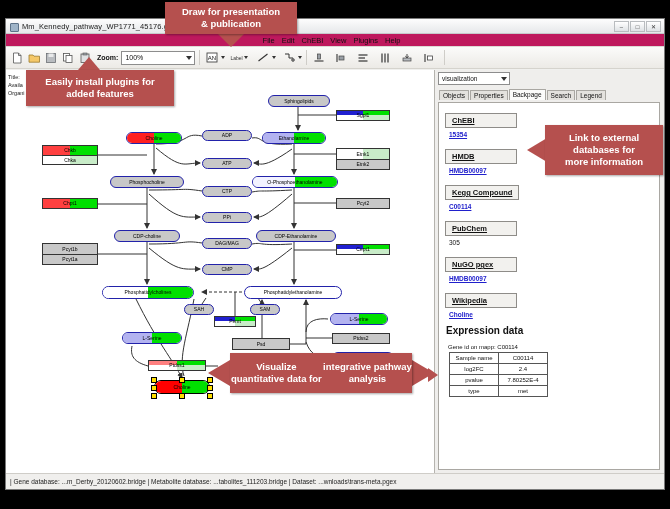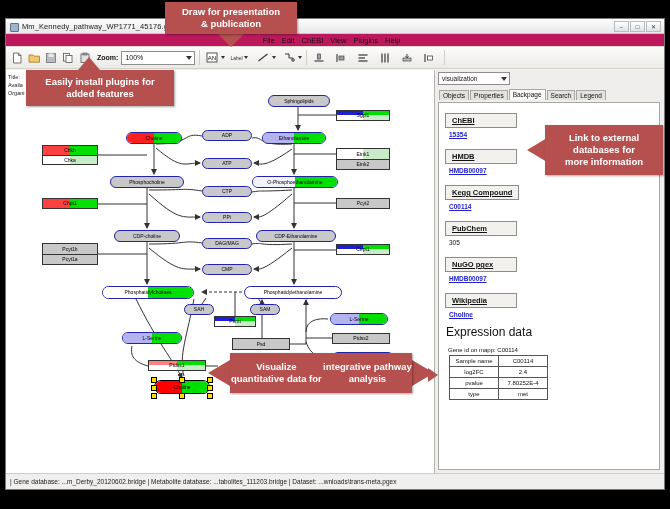--- a/index.html
+++ b/index.html
@@ -59,7 +59,7 @@
           font-size:7.5px;font-weight:bold;color:#111;padding:2px 6px;box-sizing:border-box;text-decoration:underline;}
   .dblink{font-size:6.5px;color:#2020cc;text-decoration:underline;margin:3px 0 7px 4px;display:block;font-weight:bold;}
   .dbplain{font-size:6.5px;color:#111;margin:3px 0 7px 4px;display:block;}
-  .exphead{font-size:12px;font-weight:normal;color:#111;margin:7px 0 8px 1px;}
+  .exphead{font-size:10px;font-weight:bold;color:#111;margin:7px 0 8px 1px;}
   .geneid{font-size:6px;color:#111;margin:0 0 2px 3px;}
   table.expr{border-collapse:collapse;margin-left:4px;}
   table.expr td{border:1px solid #555;font-size:6px;color:#111;text-align:center;padding:2px 3px;min-width:42px;}

